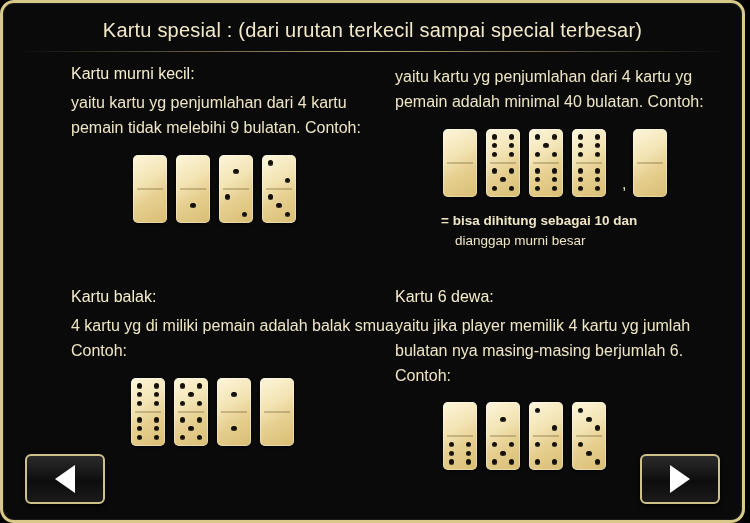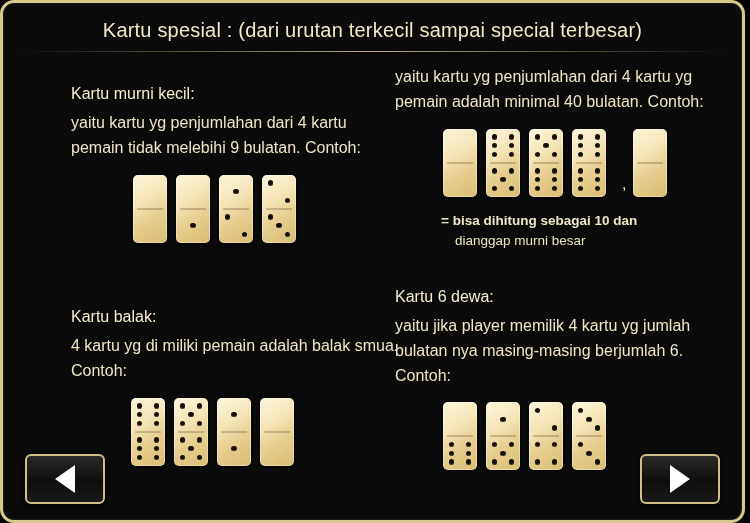--- a/index.html
+++ b/index.html
@@ -50,7 +50,7 @@
     background: linear-gradient(to right, rgba(216,201,138,0.0), rgba(216,201,138,0.85), rgba(216,201,138,0.0));
   }
   .col { position: absolute; color: #f2e9c8; }
-  .col-left { left: 68px; width: 330px; margin-top: 20px; }
+  .col-left { left: 68px; width: 330px; }
   .col-right { left: 392px; width: 340px; }
   .row-top { top: 62px; }
   .row-bottom { top: 285px; }

